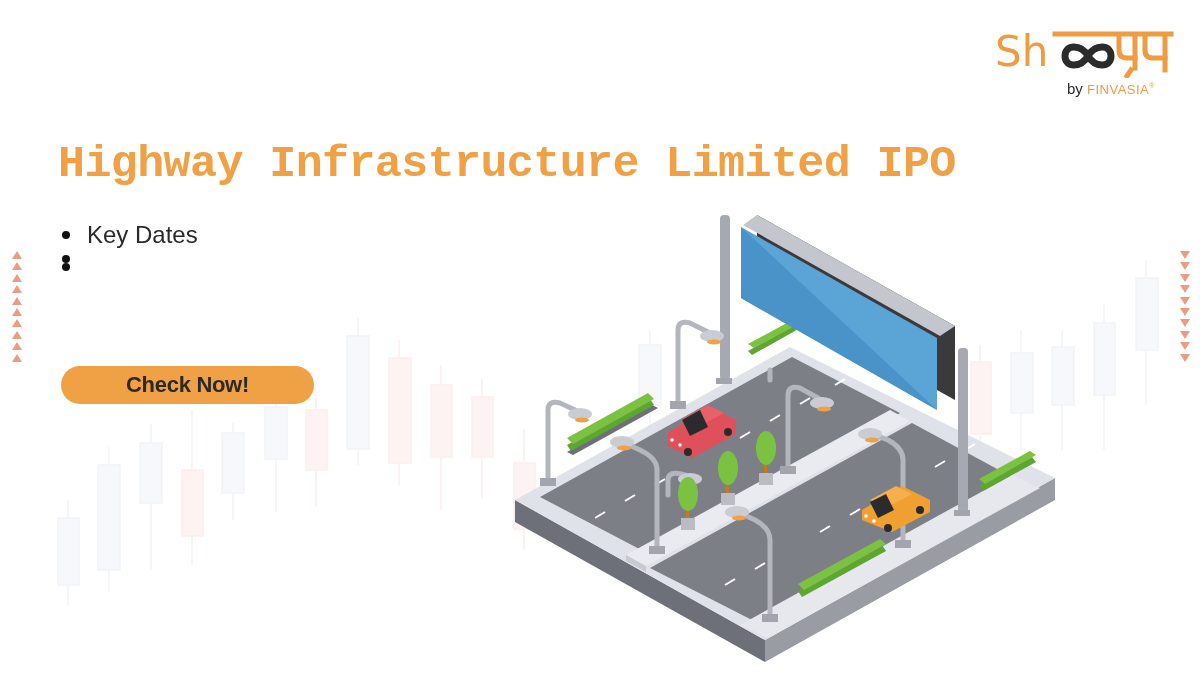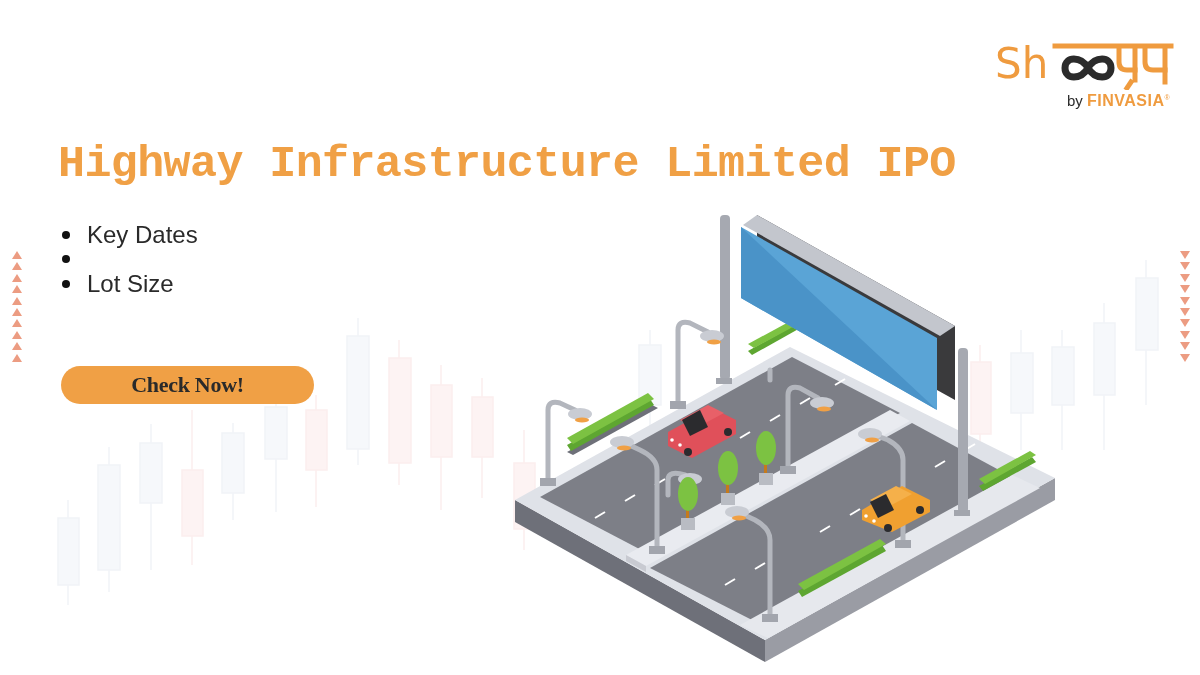--- a/index.html
+++ b/index.html
@@ -8,7 +8,7 @@
 
     .bg-candles { position: absolute; left: 0; top: 0; width: 1200px; height: 675px; pointer-events: none; }
 
-    .logo { position: absolute; left: 995px; top: 36px; width: 180px; height: 80px; }
+    .logo { position: absolute; left: 995px; top: 24px; width: 180px; height: 80px; }
     .logo-by { position: absolute; left: 72px; top: 56px; font-size: 15px; color: #2c2c2c; font-family: "Liberation Sans", sans-serif; }
     .logo-brand { color: #ef9b3f; font-weight: 700; letter-spacing: 0.5px; font-variant: small-caps; font-size: 16px; }
     .logo-reg { font-size: 7px; color: #ef9b3f; vertical-align: super; }

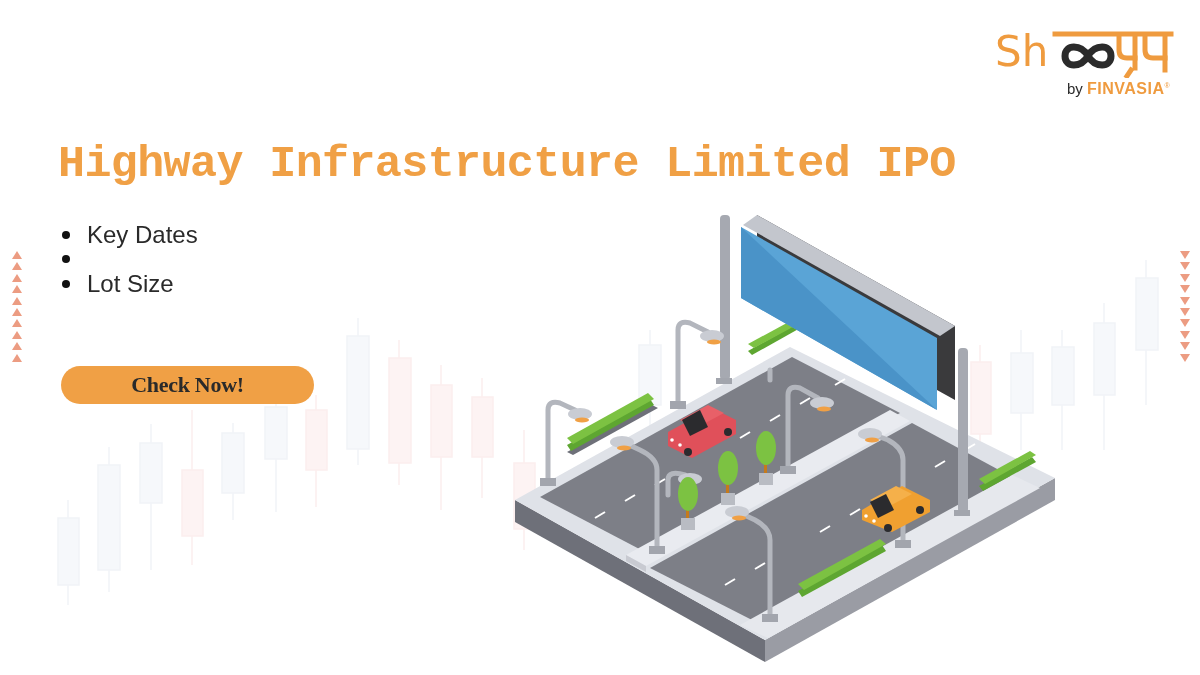--- a/index.html
+++ b/index.html
@@ -10,7 +10,7 @@
 
     .logo { position: absolute; left: 995px; top: 24px; width: 180px; height: 80px; }
     .logo-by { position: absolute; left: 72px; top: 56px; font-size: 15px; color: #2c2c2c; font-family: "Liberation Sans", sans-serif; }
-    .logo-brand { color: #ef9b3f; font-weight: 700; letter-spacing: 0.5px; font-variant: small-caps; font-size: 16px; }
+    .logo-brand { color: #ef9b3f; font-weight: 400; letter-spacing: 0.5px; font-variant: small-caps; font-size: 13px; }
     .logo-reg { font-size: 7px; color: #ef9b3f; vertical-align: super; }
 
     .title { position: absolute; left: 58px; top: 137px; font-size: 45px; font-weight: 700; color: #f0a045; font-family: Liberation Mono, monospace; letter-spacing: -0.6px; white-space: nowrap; line-height: 56px; }

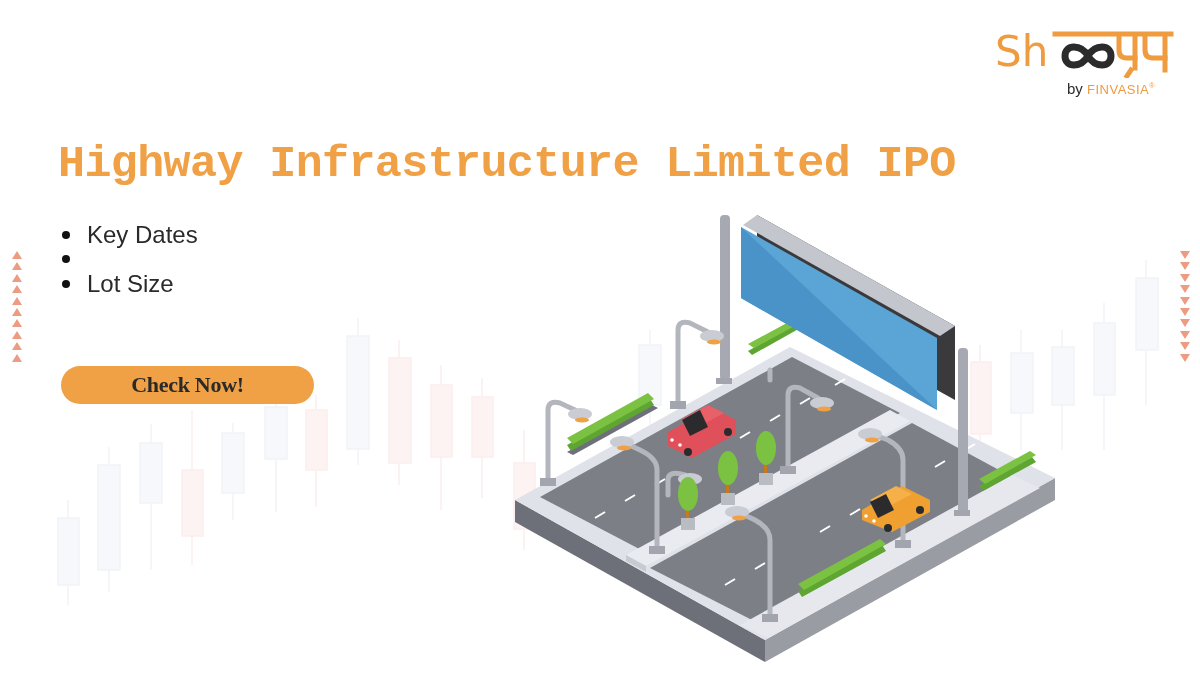--- a/index.html
+++ b/index.html
@@ -133,7 +133,6 @@
     </li>
   <li>
       <span class="dot"></span>
-      <span>Lot Size</span>
     </li>
 </ul>
 

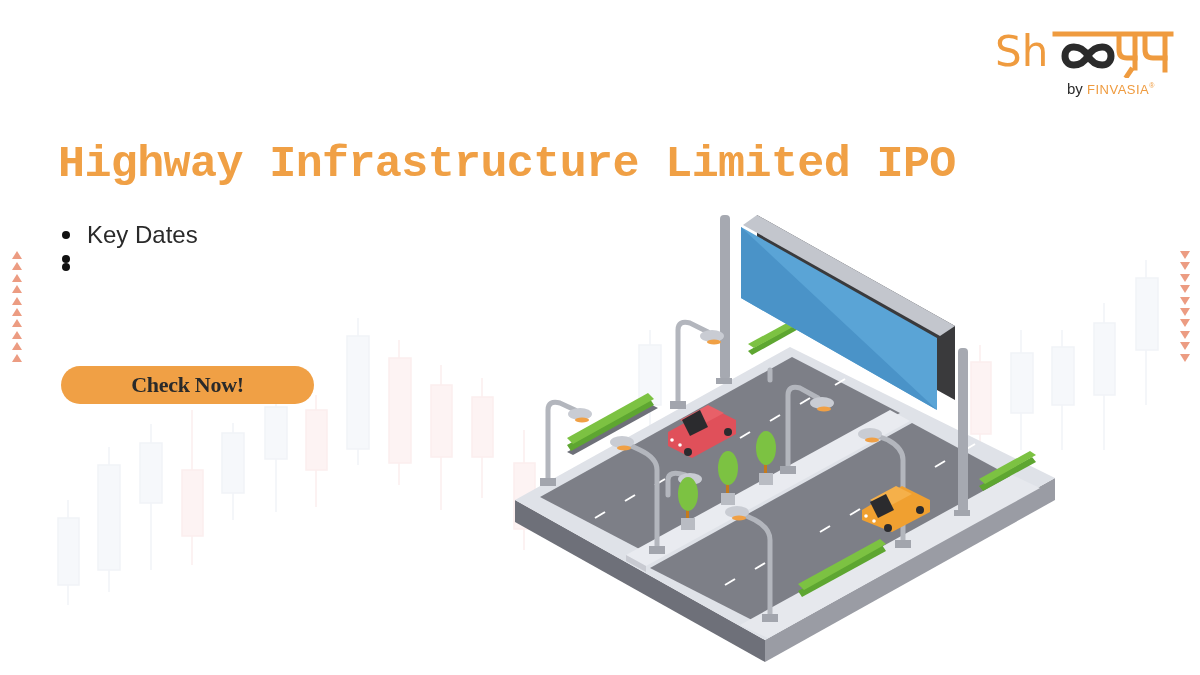--- a/index.html
+++ b/index.html
@@ -19,7 +19,7 @@
     .bullets li { font-size: 24px; color: #2a2a2a; line-height: 41px; font-family: "Liberation Sans", sans-serif; display: flex; align-items: center; text-align: center; }
     .bullets li .dot { display: inline-block; width: 8px; height: 8px; background: #111; border-radius: 50%; margin-right: 17px; margin-left: 2px; }
 
-    .cta { position: absolute; left: 61px; top: 366px; width: 253px; height: 38px; border-radius: 19px; background: #f0a045; border: none; font-size: 22px; font-weight: 700; color: #2a2a2a; font-family: Liberation Serif, serif; cursor: pointer; letter-spacing: -0.3px; }
+    .cta { position: absolute; left: 61px; top: 366px; width: 253px; height: 38px; border-radius: 19px; background: #f0a045; border: none; font-size: 22px; font-weight: 700; color: #2a2a2a; font-family: Liberation Sans, sans-serif; cursor: pointer; letter-spacing: -0.3px; }
 
     .arrows { position: absolute; width: 12px; }
     .arrows .tri { width: 0; height: 0; border-left: 5px solid transparent; border-right: 5px solid transparent; margin: 0 auto 3.4px auto; }

